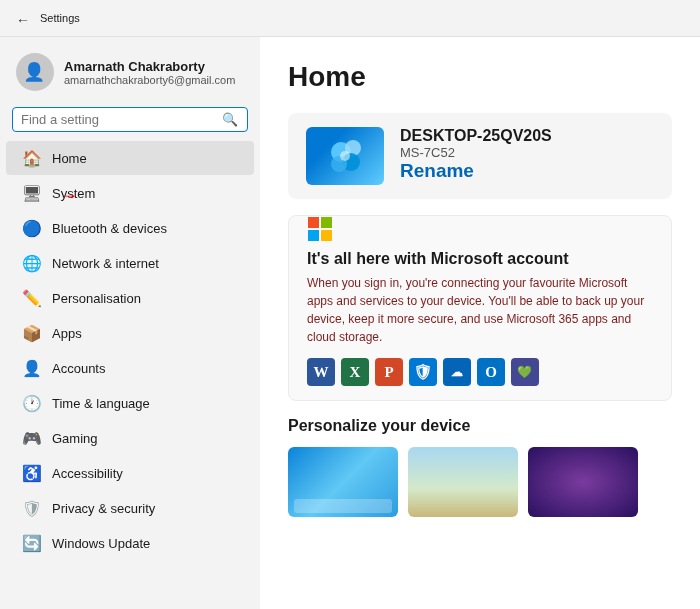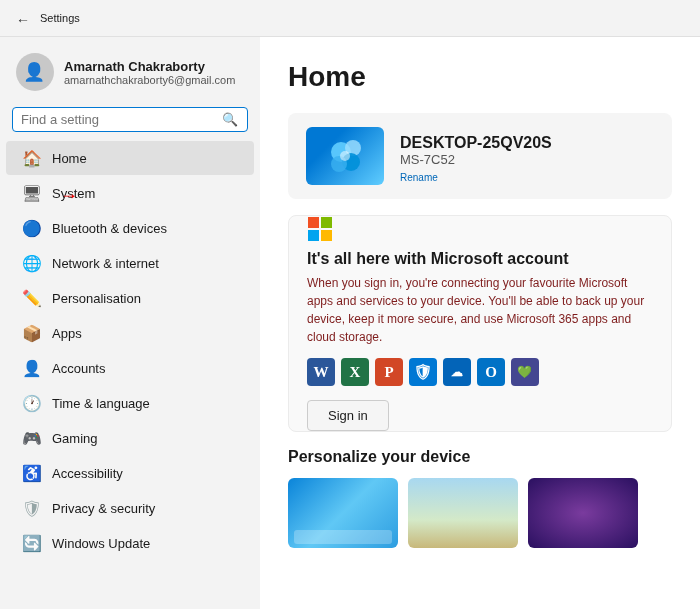--- a/index.html
+++ b/index.html
@@ -139,7 +139,7 @@
     
     .device-card {
       display: flex;
-      align-items: flex-end;
+      align-items: flex-start;
       gap: 16px;
       background: #f5f5f5;
       border-radius: 8px;

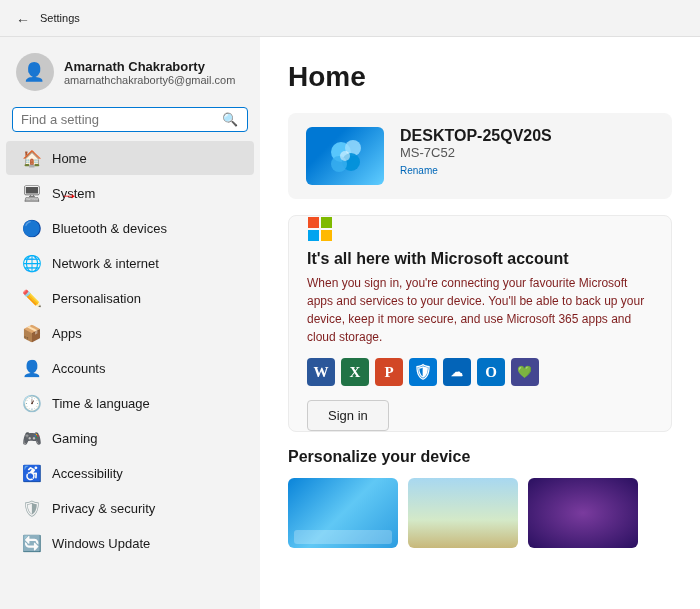--- a/index.html
+++ b/index.html
@@ -168,10 +168,11 @@
       color: #555;
     }
     .device-info .rename-link {
-      font-size: 10px;
+      font-size: 19px;
       color: #0067b8;
       cursor: pointer;
       text-decoration: none;
+      font-weight: bold;
     }
     
     .ms-card {

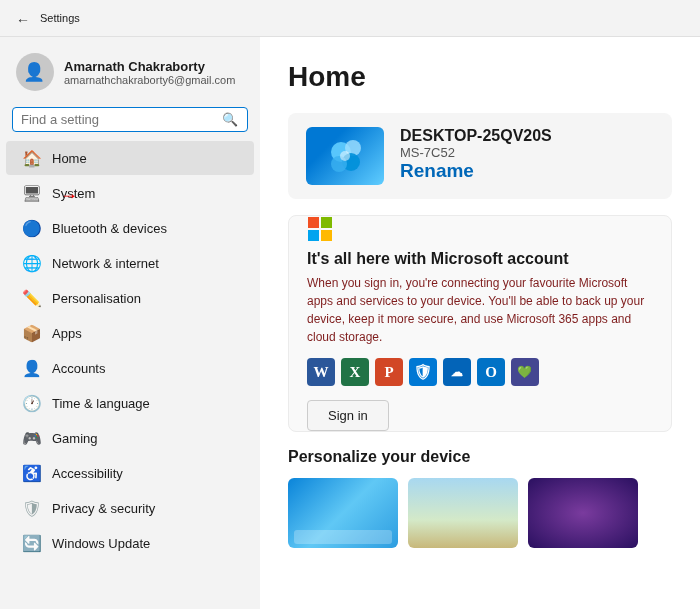--- a/index.html
+++ b/index.html
@@ -421,7 +421,6 @@
 
         <div class="ms-app-icon" style="background:#444791;color:white;font-size:12px;">💚</div>
       </div>
-      <button class="sign-in-btn">Sign in</button>
     </div>
 
     <div class="personalize-section">

